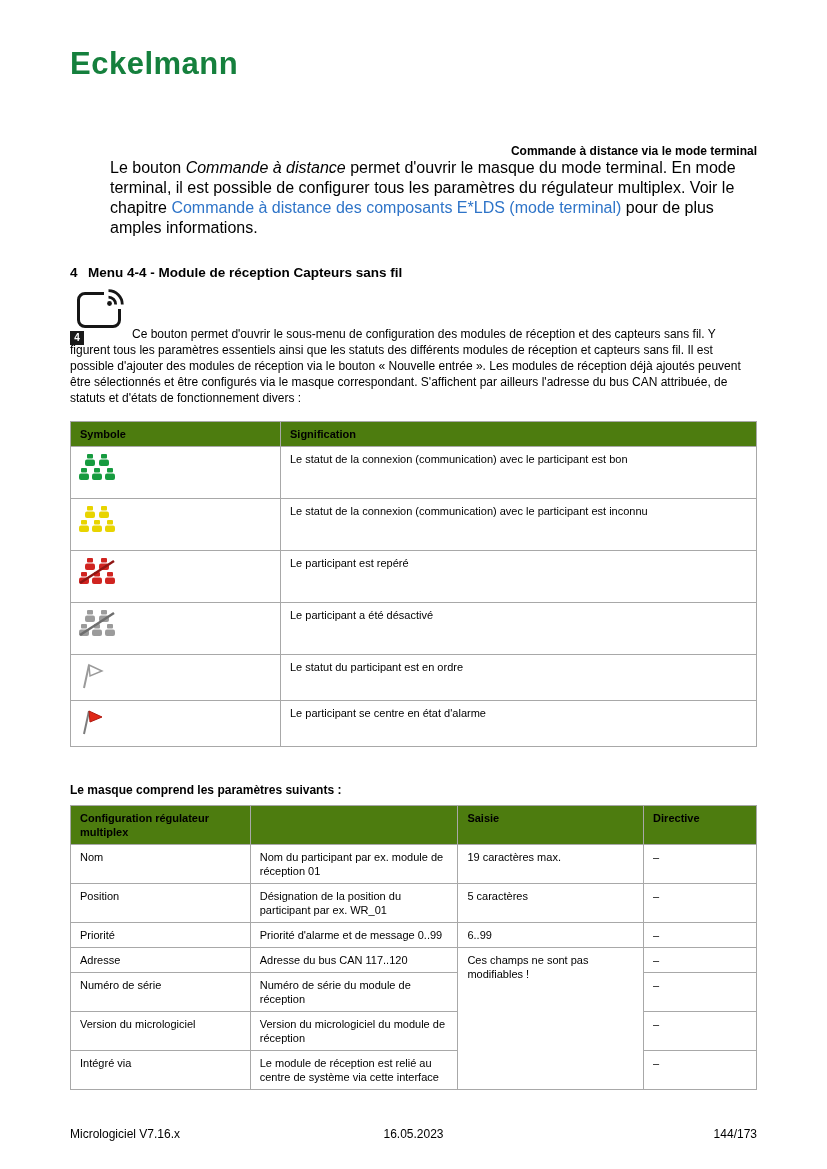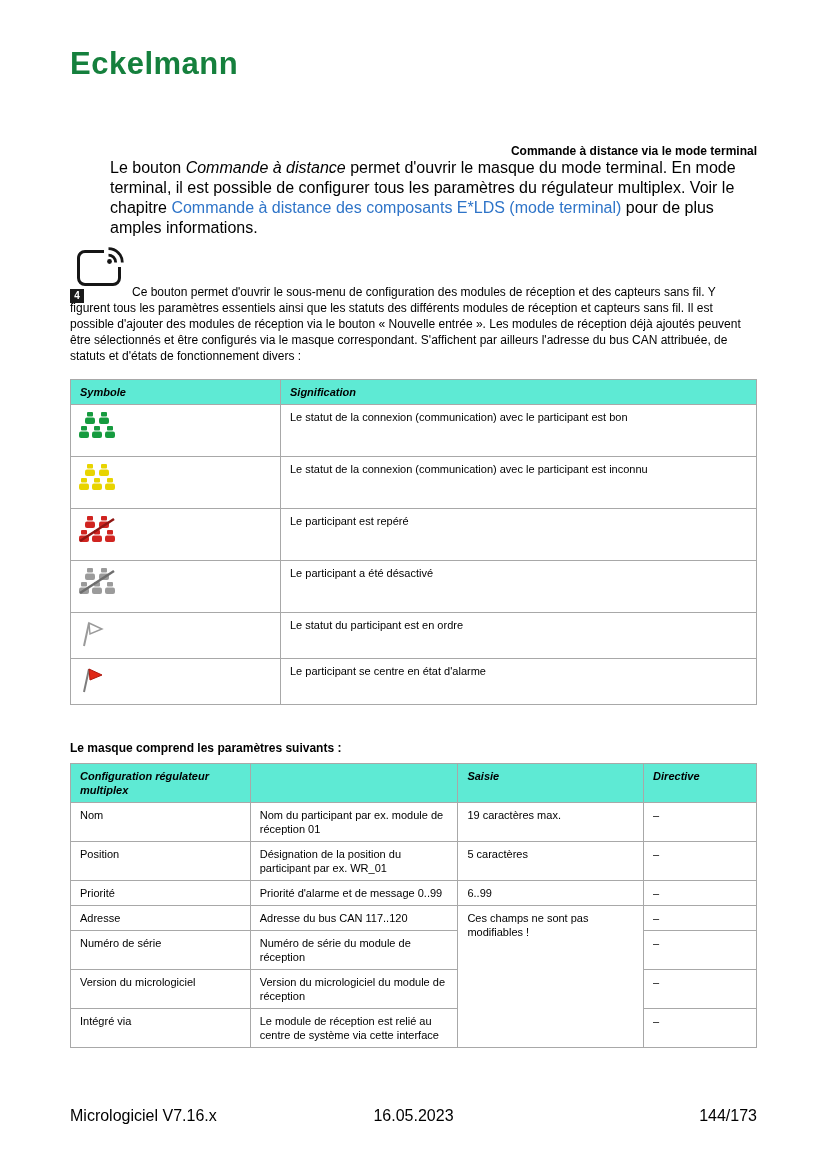--- a/index.html
+++ b/index.html
@@ -108,6 +108,7 @@
   <h3 class="sec-heading">Commande à distance via le mode terminal</h3>
   <p class="body"><span>Le bouton </span><em>Commande à distance</em><span> permet d'ouvrir le masque du mode terminal. En mode terminal, il est possible de configurer tous les paramètres du régulateur multiplex. Voir le chapitre </span><a class="doclink">Commande à distance des composants E*LDS (mode terminal)</a><span> pour de plus amples informations.</span></p>
 
+  <h2 class="chapter"><span class="num">4</span><span>Menu 4-4 - Module de réception Capteurs sans fil</span></h2>
 
   <p class="intro-wrap"><span class="menu-icon"><span class="screen"></span><span class="wifi"><svg width="22" height="22" viewBox="0 0 22 22">
             <circle cx="4.5" cy="17.5" r="2.4" fill="#161616"></circle>

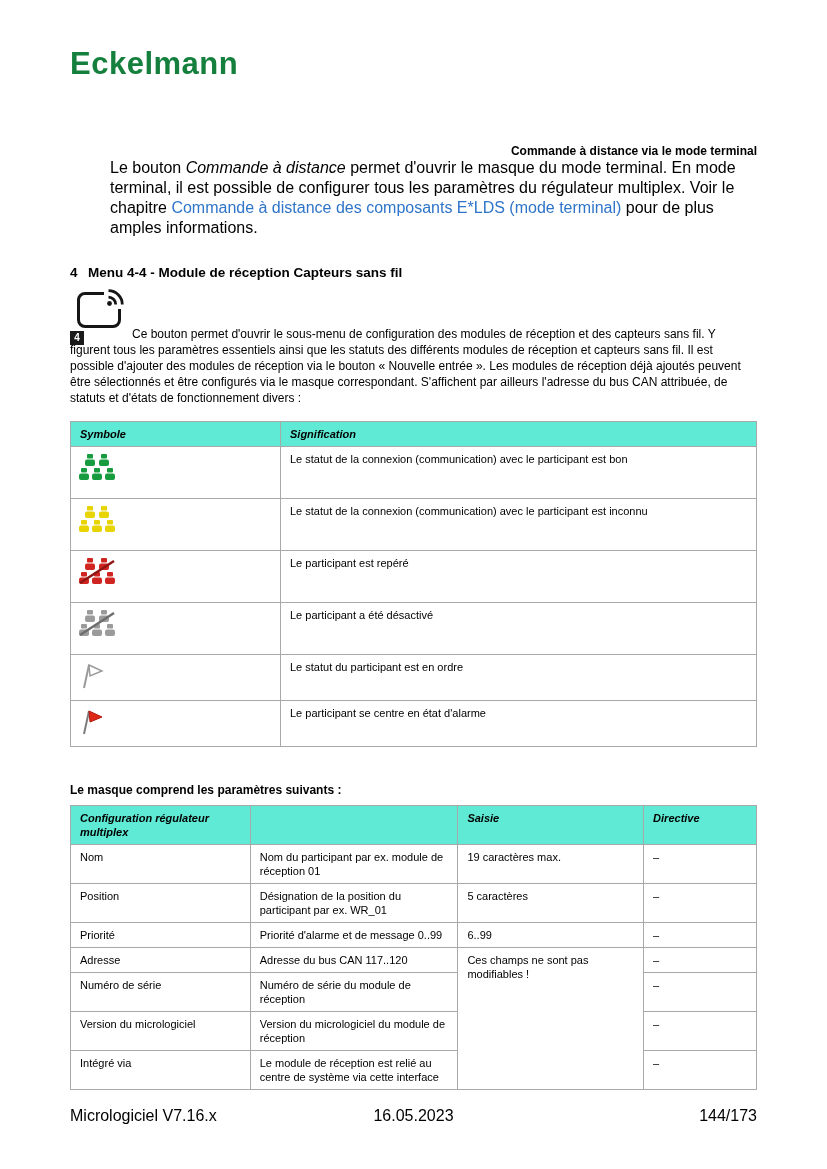--- a/index.html
+++ b/index.html
@@ -62,7 +62,7 @@
     vertical-align:top;
     line-height:14px;
   }
-  thead th { background:#5eead4; font-weight:700;font-style:italic; }
+  thead th { background:#4d7c0f; font-weight:700; }
 
   .symbol-table { margin-top:15px; }
   .symbol-table col.c1 { width:210px; }

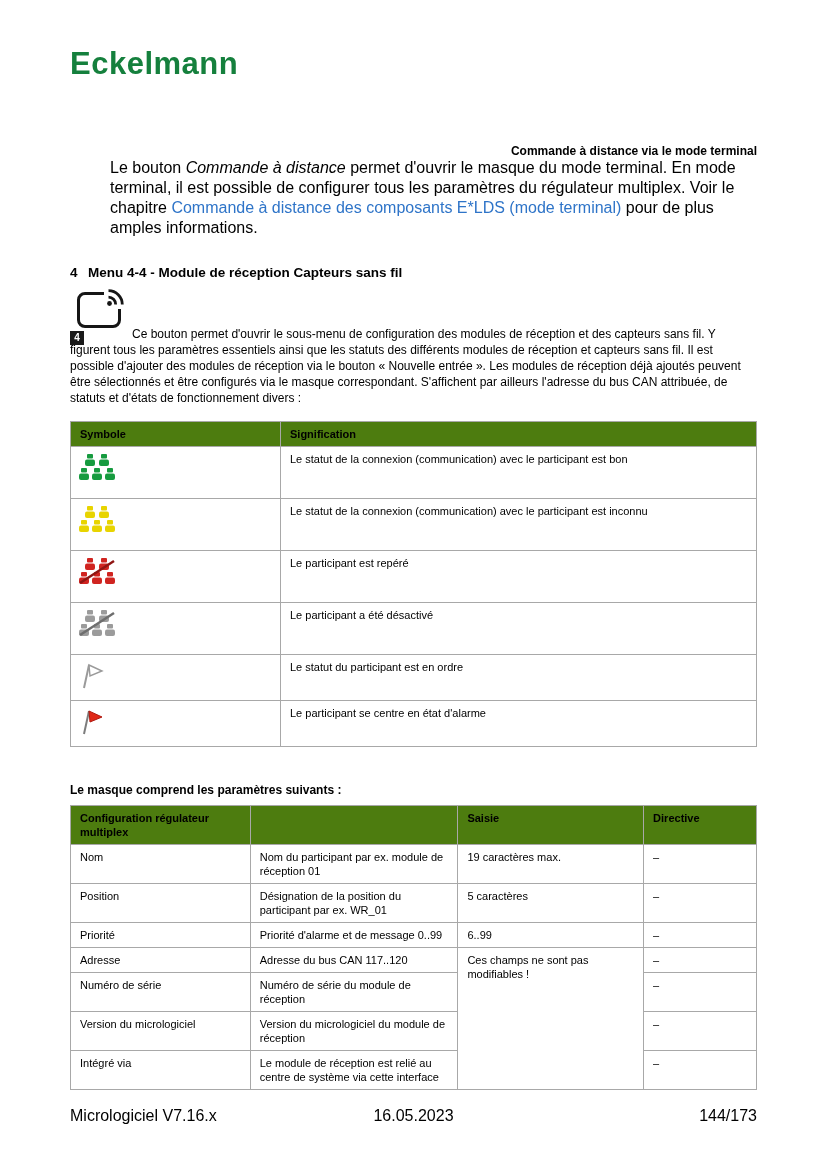--- a/index.html
+++ b/index.html
@@ -79,9 +79,9 @@
 
   .footer {
     position:absolute;
-    left:70px; right:70px; bottom:44px;
+    left:70px; right:70px; bottom:28px;
     display:flex;
-    font-size:16px;
+    font-size:12px;
   }
   .footer .f-left  { flex:1; text-align:left; }
   .footer .f-center{ flex:1; text-align:center; }

